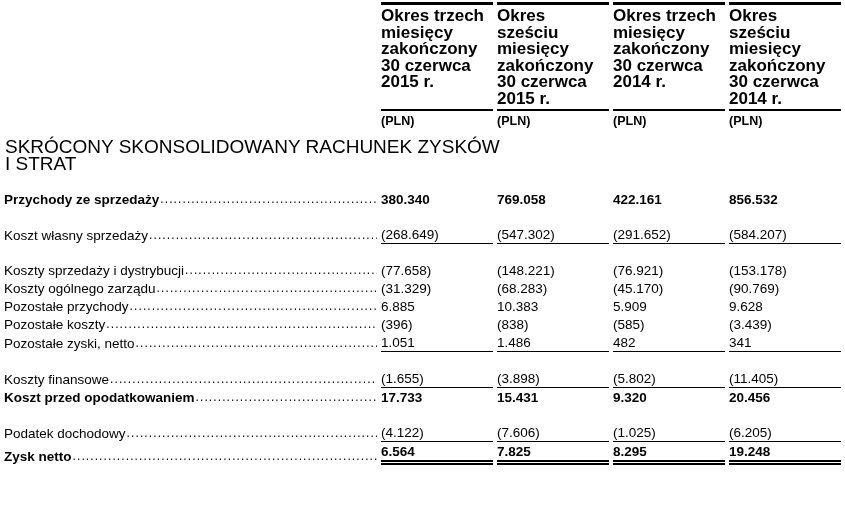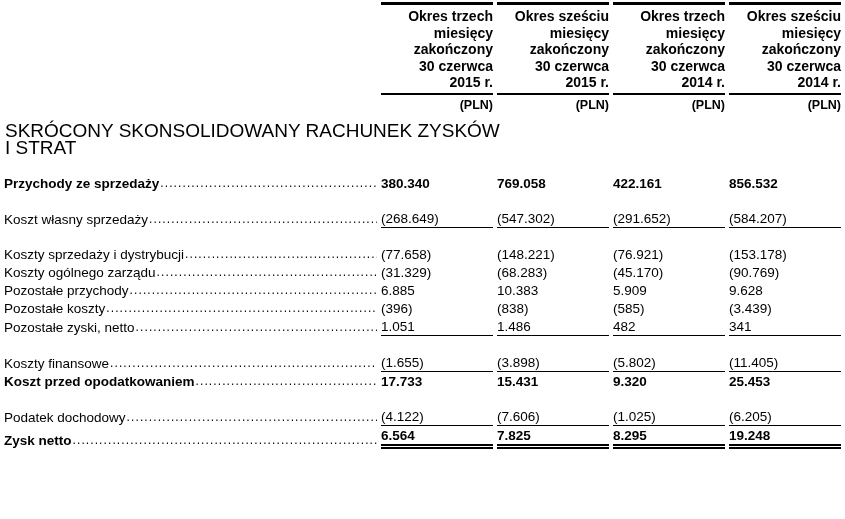--- a/index.html
+++ b/index.html
@@ -27,9 +27,9 @@
   th.period {
     border-top: 3px solid #000;
     border-bottom: 2px solid #000;
-    font-size: 14px;
+    font-size: 17px;
     line-height: 16.5px;
-    text-align: right;
+    text-align: left;
     vertical-align: top;
     padding: 3px 0 2px 0;
     white-space: pre-line;

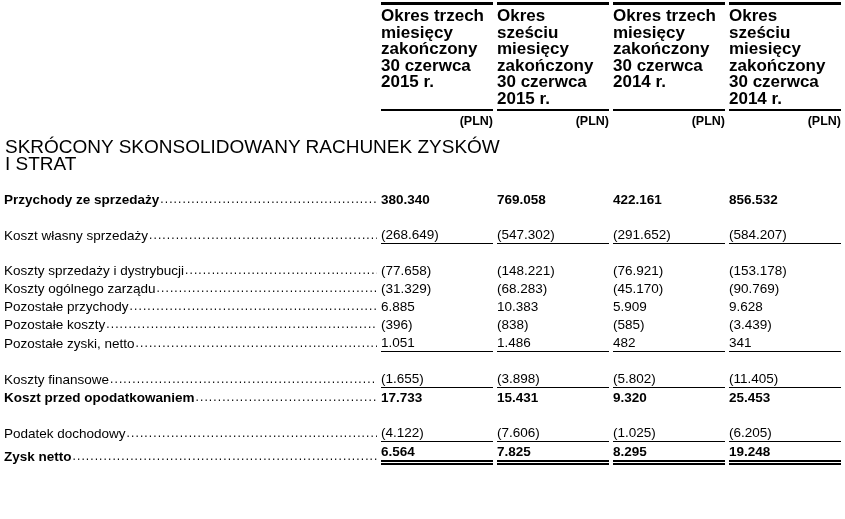--- a/index.html
+++ b/index.html
@@ -36,7 +36,7 @@
   }
   th.unit {
     font-size: 12.5px;
-    text-align: right;
+    text-align: left;
     padding: 3px 0 4px 0;
   }
   th.hdr-empty { background: transparent; }

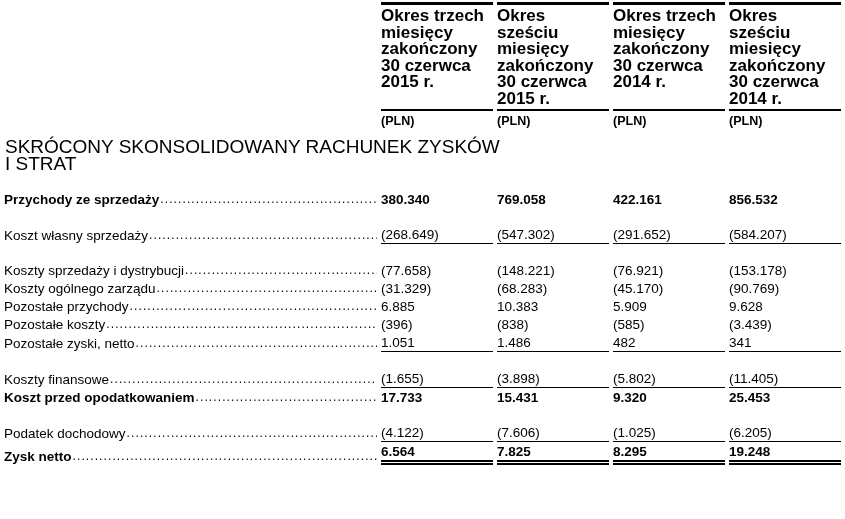--- a/index.html
+++ b/index.html
@@ -261,7 +261,7 @@
         <td class="val"><span>17.733</span></td>
         <td class="val"><span>15.431</span></td>
         <td class="val"><span>9.320</span></td>
-        <td class="val"><span>25.453</span></td>
+        <td class="val"><span>20.456</span></td>
       </tr>
       <tr class="spacer">
         <td colspan="5"></td>

